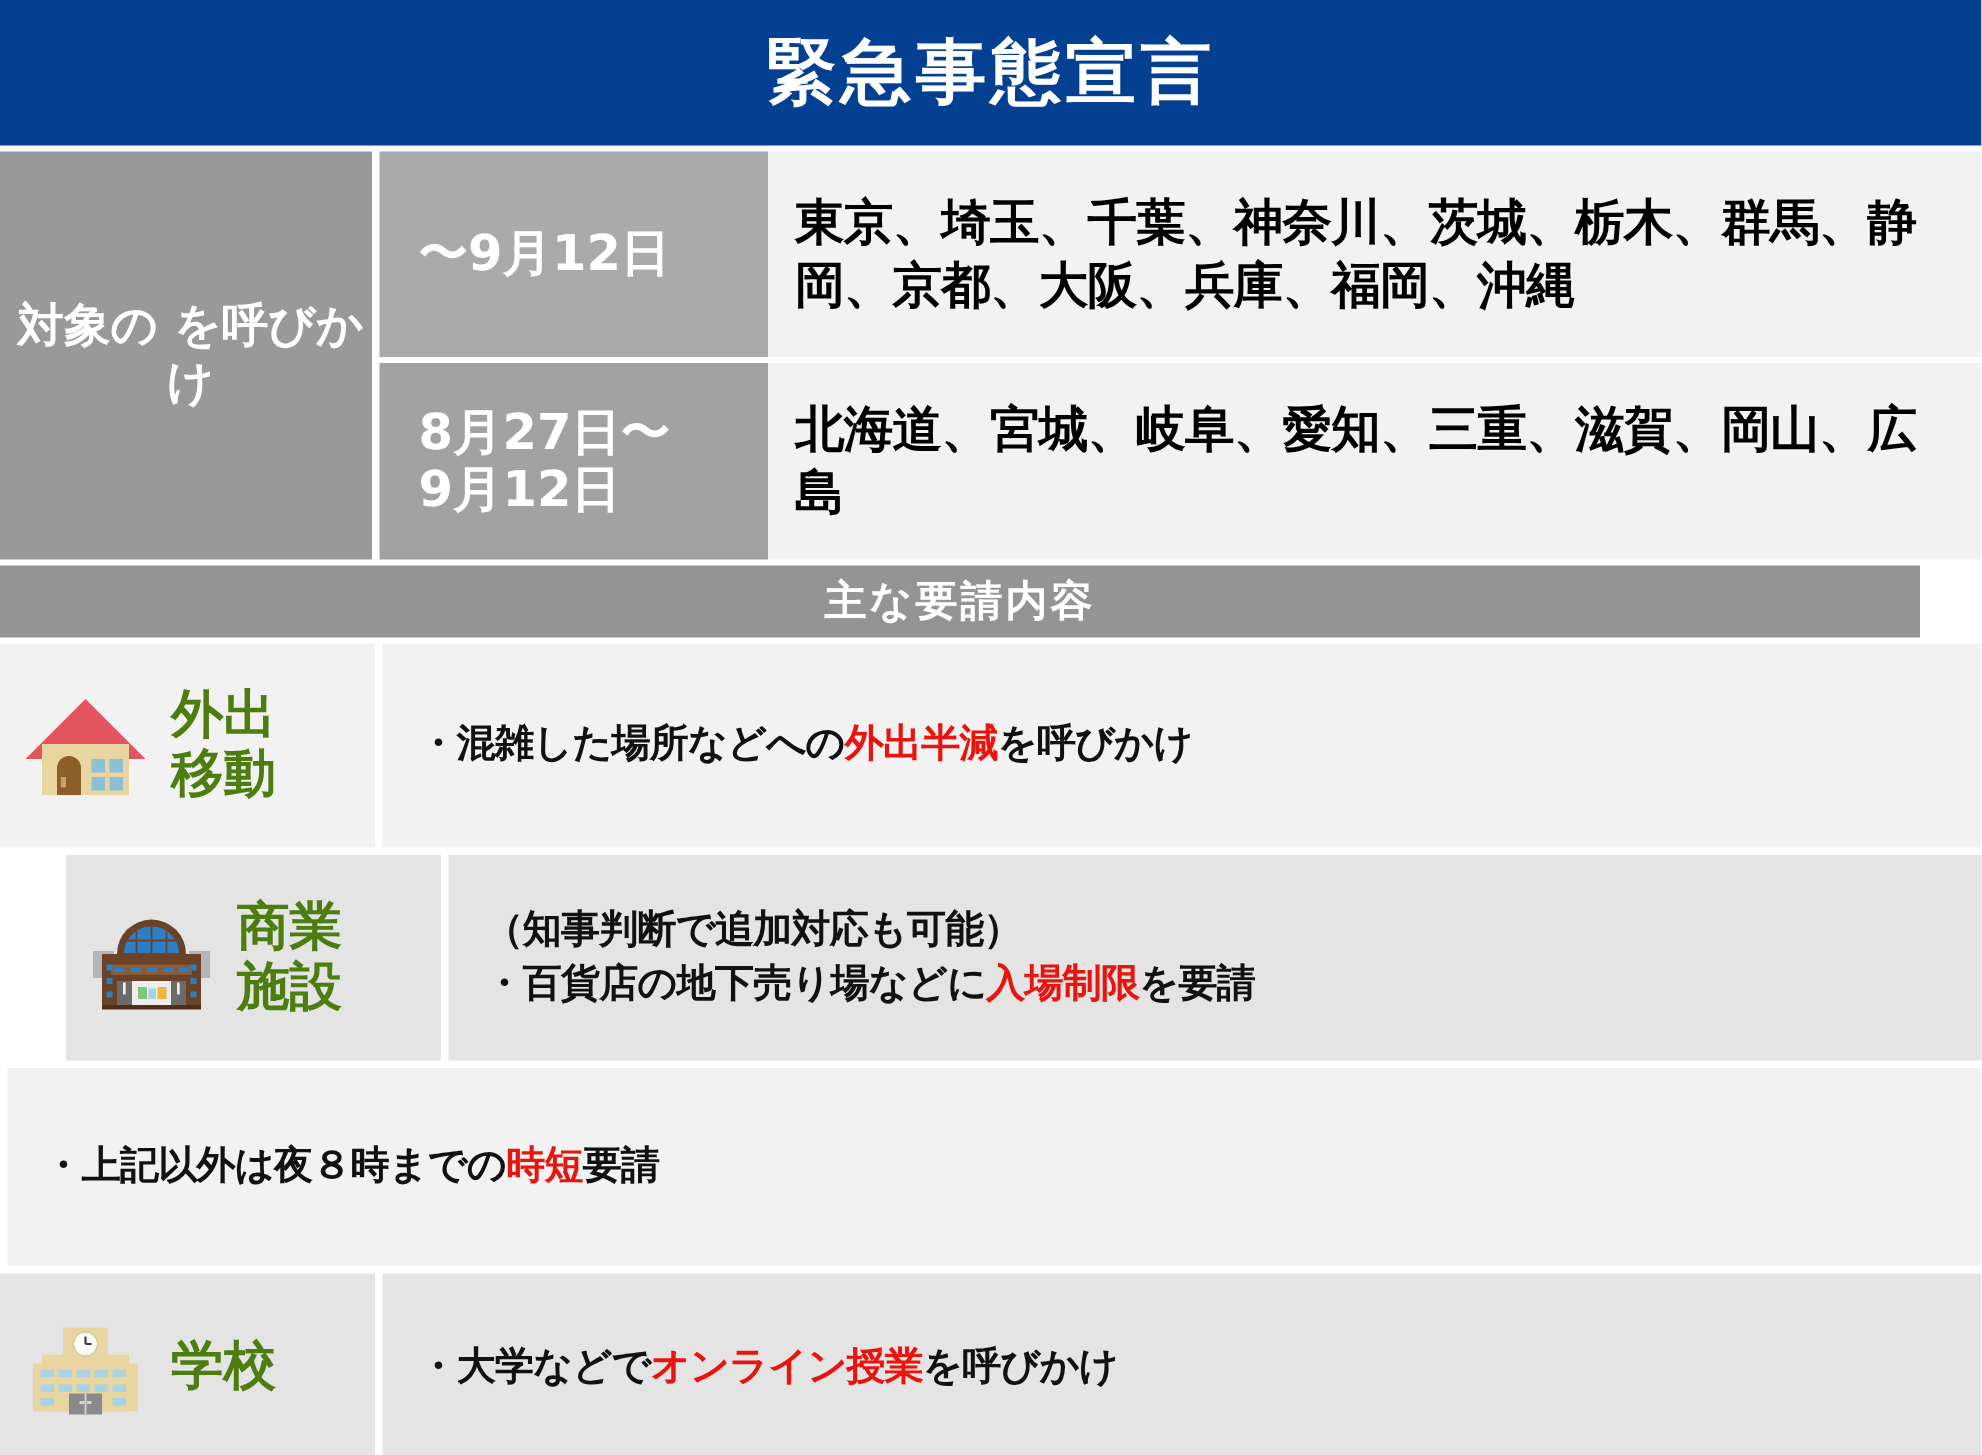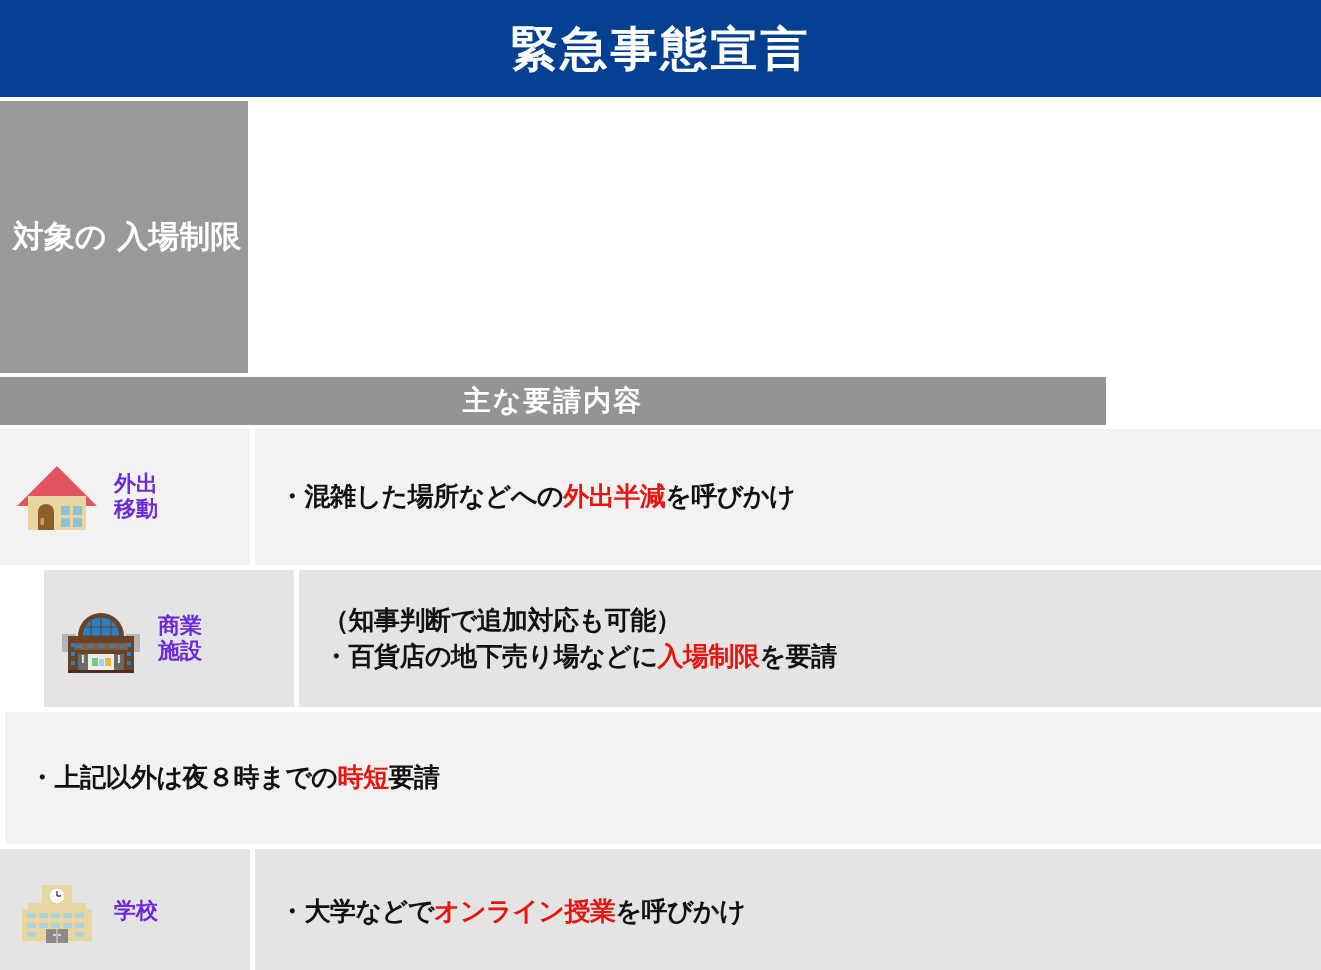--- a/index.html
+++ b/index.html
@@ -190,6 +190,20 @@
   <div class="pref-table">
     <div class="pref-label">対象の
 入場制限</div>
+    <div class="pref-rows">
+
+      <div class="pref-row r1">
+        <div class="pref-date">〜9月12日</div>
+        <div class="pref-names">東京、埼玉、千葉、神奈川、茨城、栃木、群馬、静岡、京都、大阪、兵庫、福岡、沖縄</div>
+      </div>
+
+      <div class="pref-row r2">
+        <div class="pref-date">8月27日〜
+9月12日</div>
+        <div class="pref-names">北海道、宮城、岐阜、愛知、三重、滋賀、岡山、広島</div>
+      </div>
+
+    </div>
   </div>
 
   <div class="section-bar">

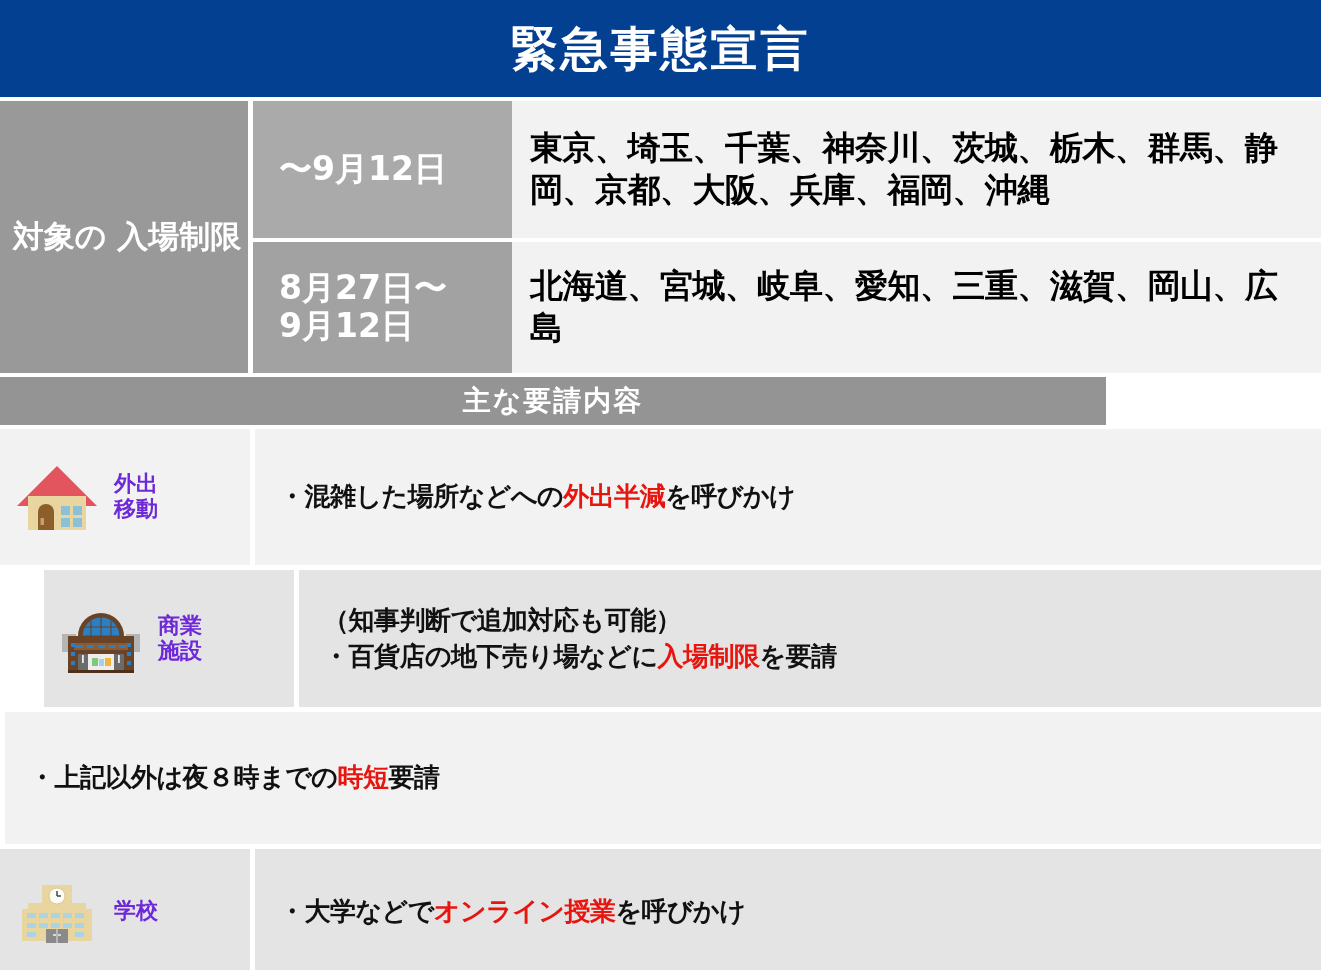--- a/index.html
+++ b/index.html
@@ -189,7 +189,7 @@
 
   <div class="pref-table">
     <div class="pref-label">対象の
-入場制限</div>
+を呼びかけ</div>
     <div class="pref-rows">
 
       <div class="pref-row r1">

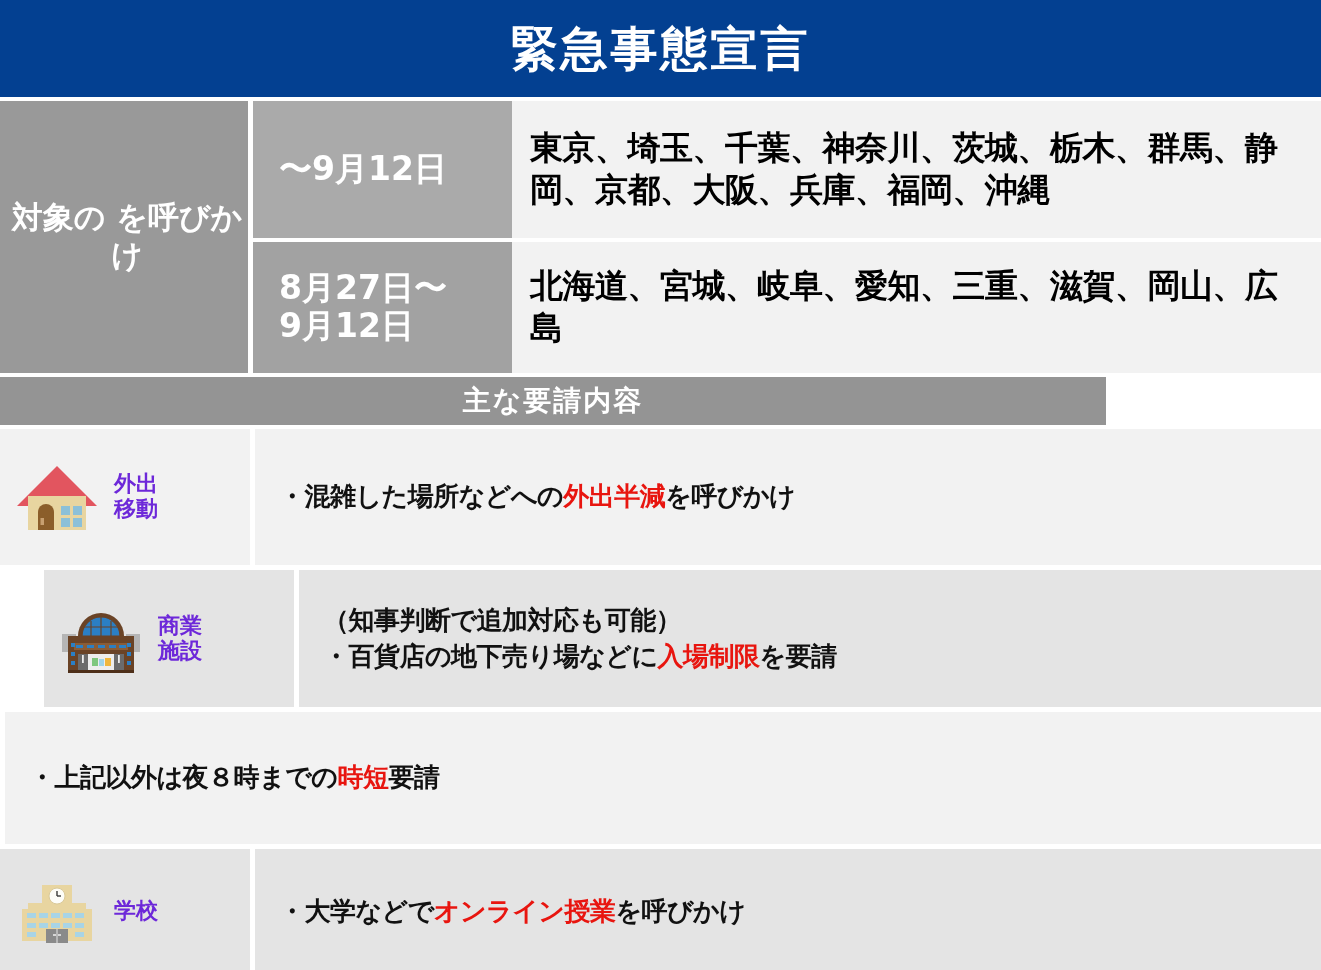--- a/index.html
+++ b/index.html
@@ -103,7 +103,7 @@
   .section-bar{
     position:absolute;
     left:0; top:377px;
-    width:1106px; height:48px;
+    width:1280px; height:48px;
     background:#949494;
     display:flex;
     align-items:center;

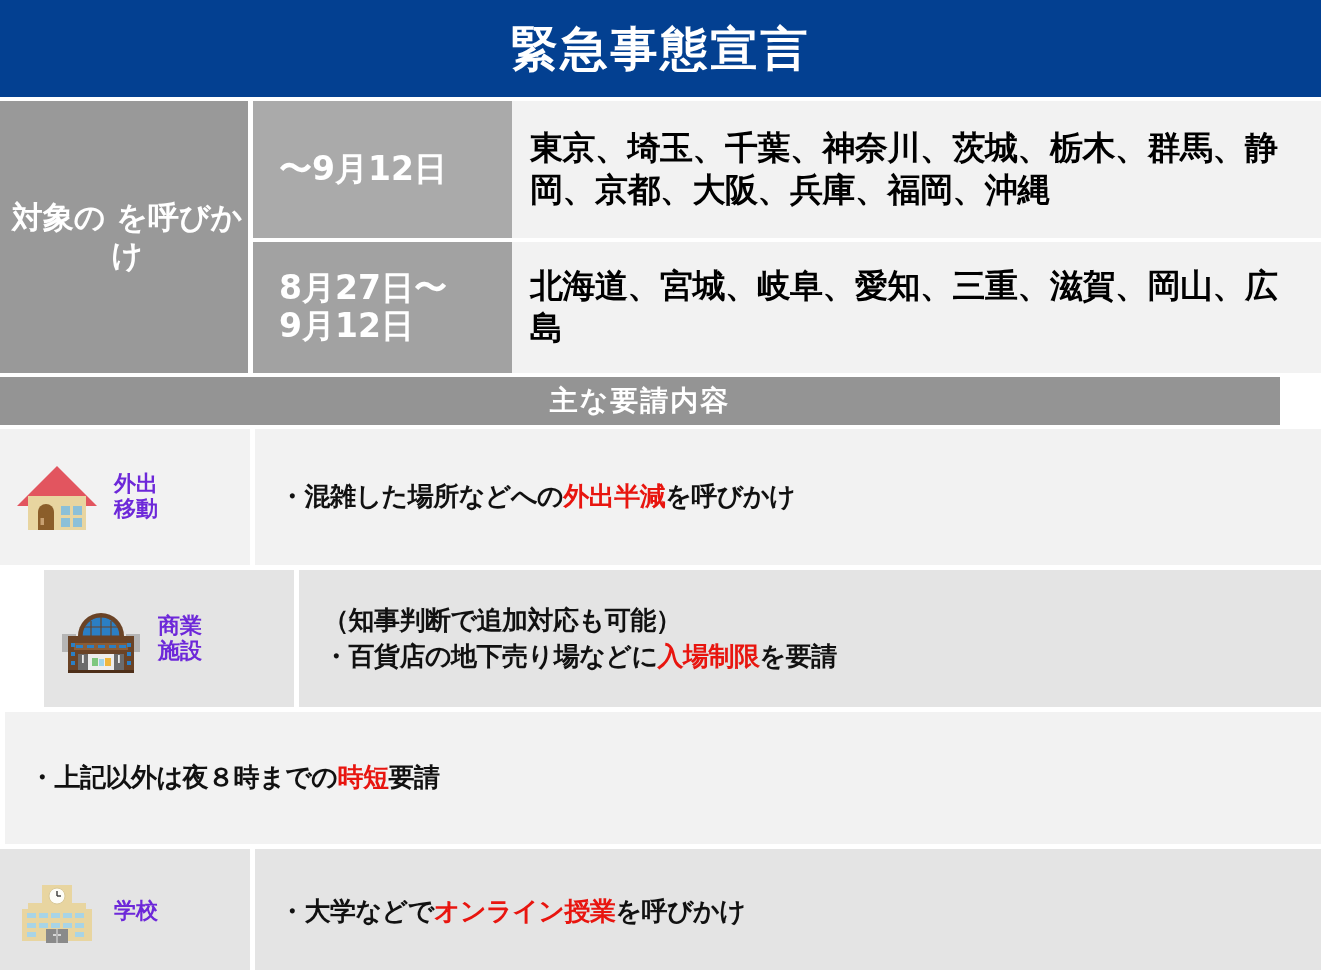--- a/index.html
+++ b/index.html
@@ -162,8 +162,8 @@
   .req-row.even .req-text-cell{background:#e4e4e4;}
 
   .req-label{
-    color:#6d28d9;
-    font-size:22px;
+    color:#4d7c0f;
+    font-size:35px;
     font-weight:bold;
     line-height:1.12;
     white-space:pre-line;

